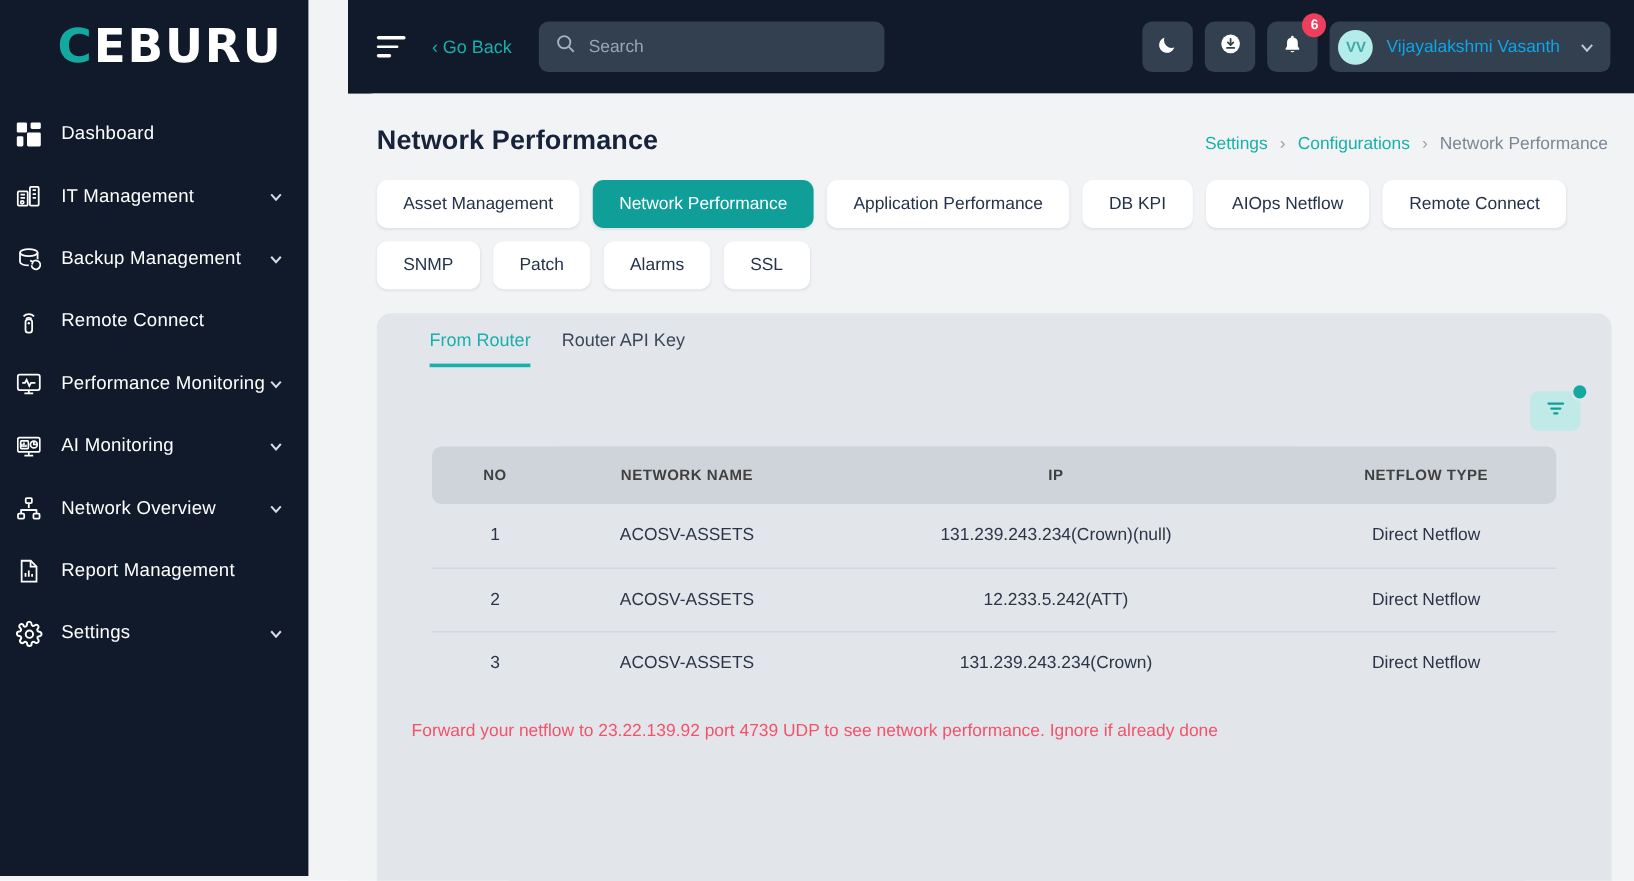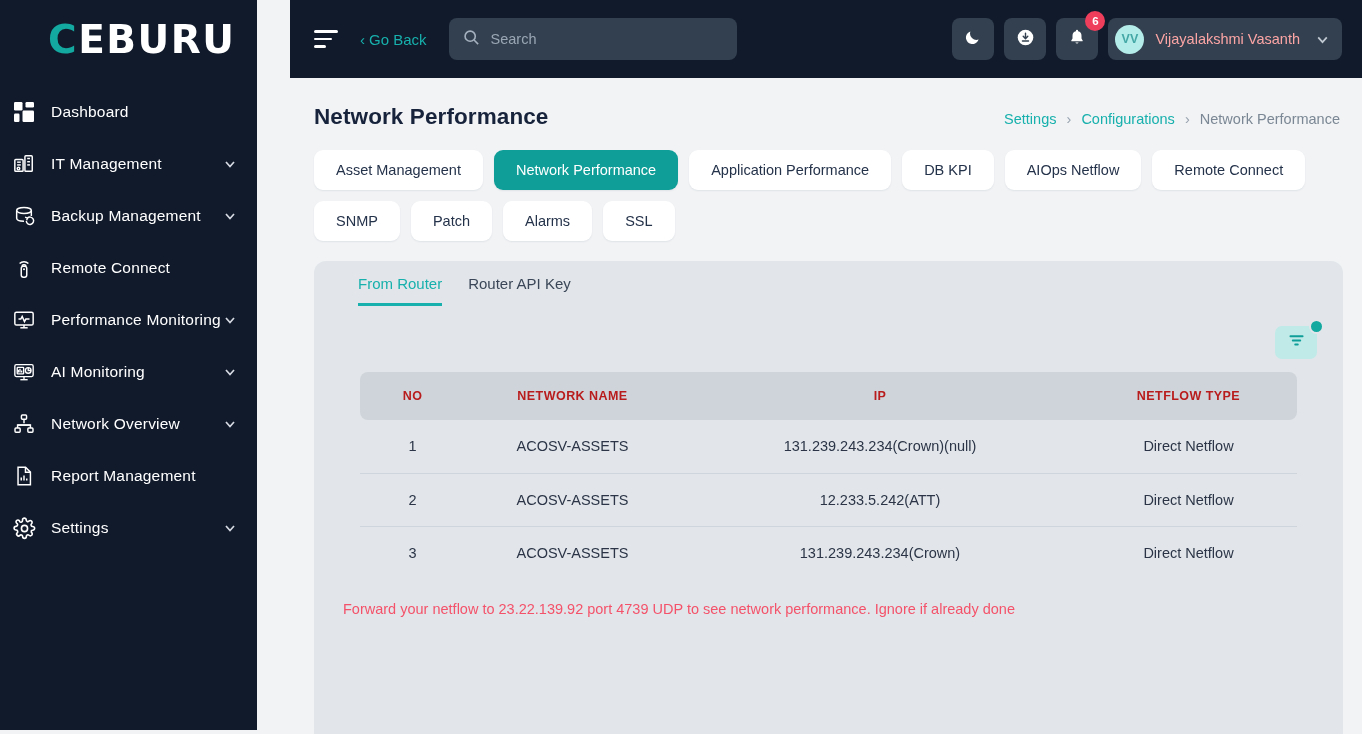--- a/index.html
+++ b/index.html
@@ -98,7 +98,7 @@
     color: #44a8a6; font-size: 12.5px; font-weight: 600;
     display: flex; align-items: center; justify-content: center;
   }
-  .user-name { color: #fca5a5; font-size: 14.5px; white-space: nowrap; }
+  .user-name { color: #0ea5e9; font-size: 14.5px; white-space: nowrap; }
   .user-caret { color: #c0c8d2; display:flex; margin-left:4px; }
 
   

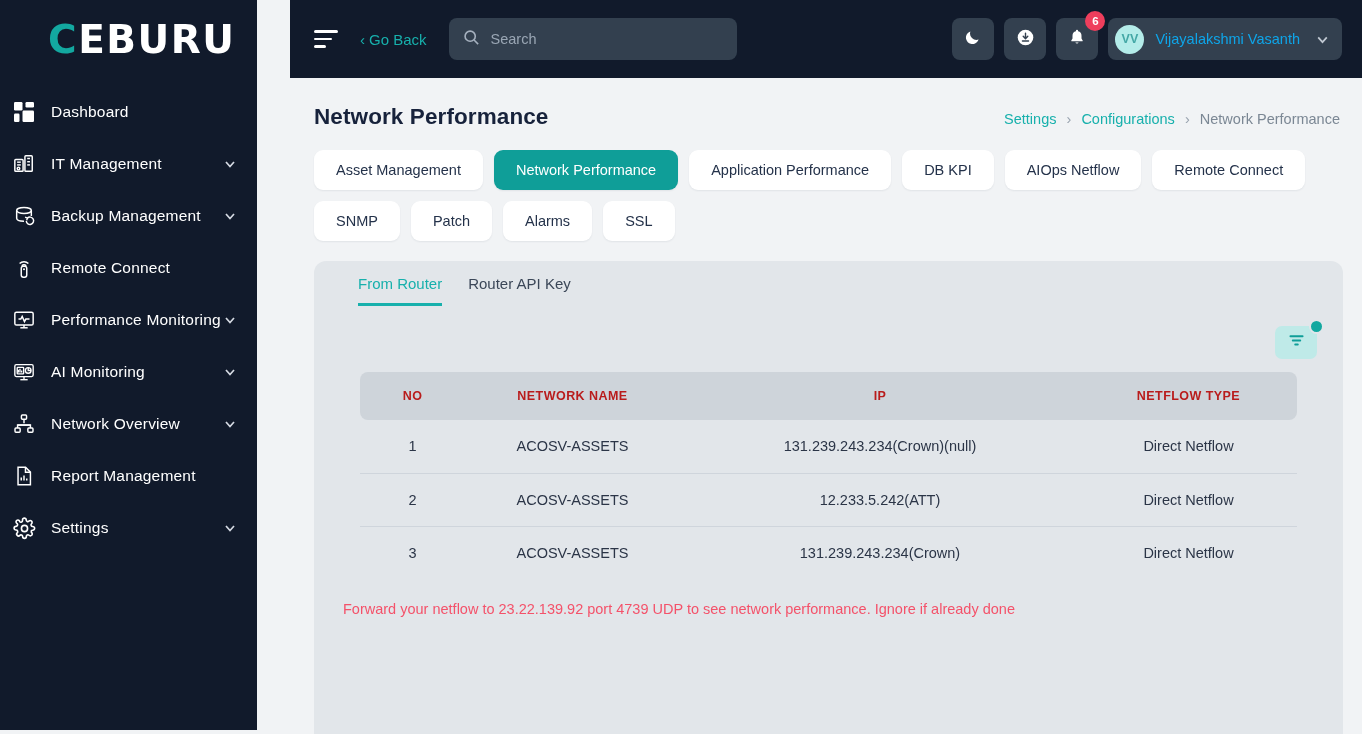--- a/index.html
+++ b/index.html
@@ -161,7 +161,7 @@
     table-layout: fixed;
   }
   table.netflow thead th {
-    background: #ced4da; color: #b91c1c; font-size: 12.5px;
+    background: #ced4da; color: #404040; font-size: 12.5px;
     font-weight: 600; letter-spacing: .45px; height: 48px; text-align: center;
   }
   table.netflow thead th:first-child { border-top-left-radius: 8px; border-bottom-left-radius: 8px; }

